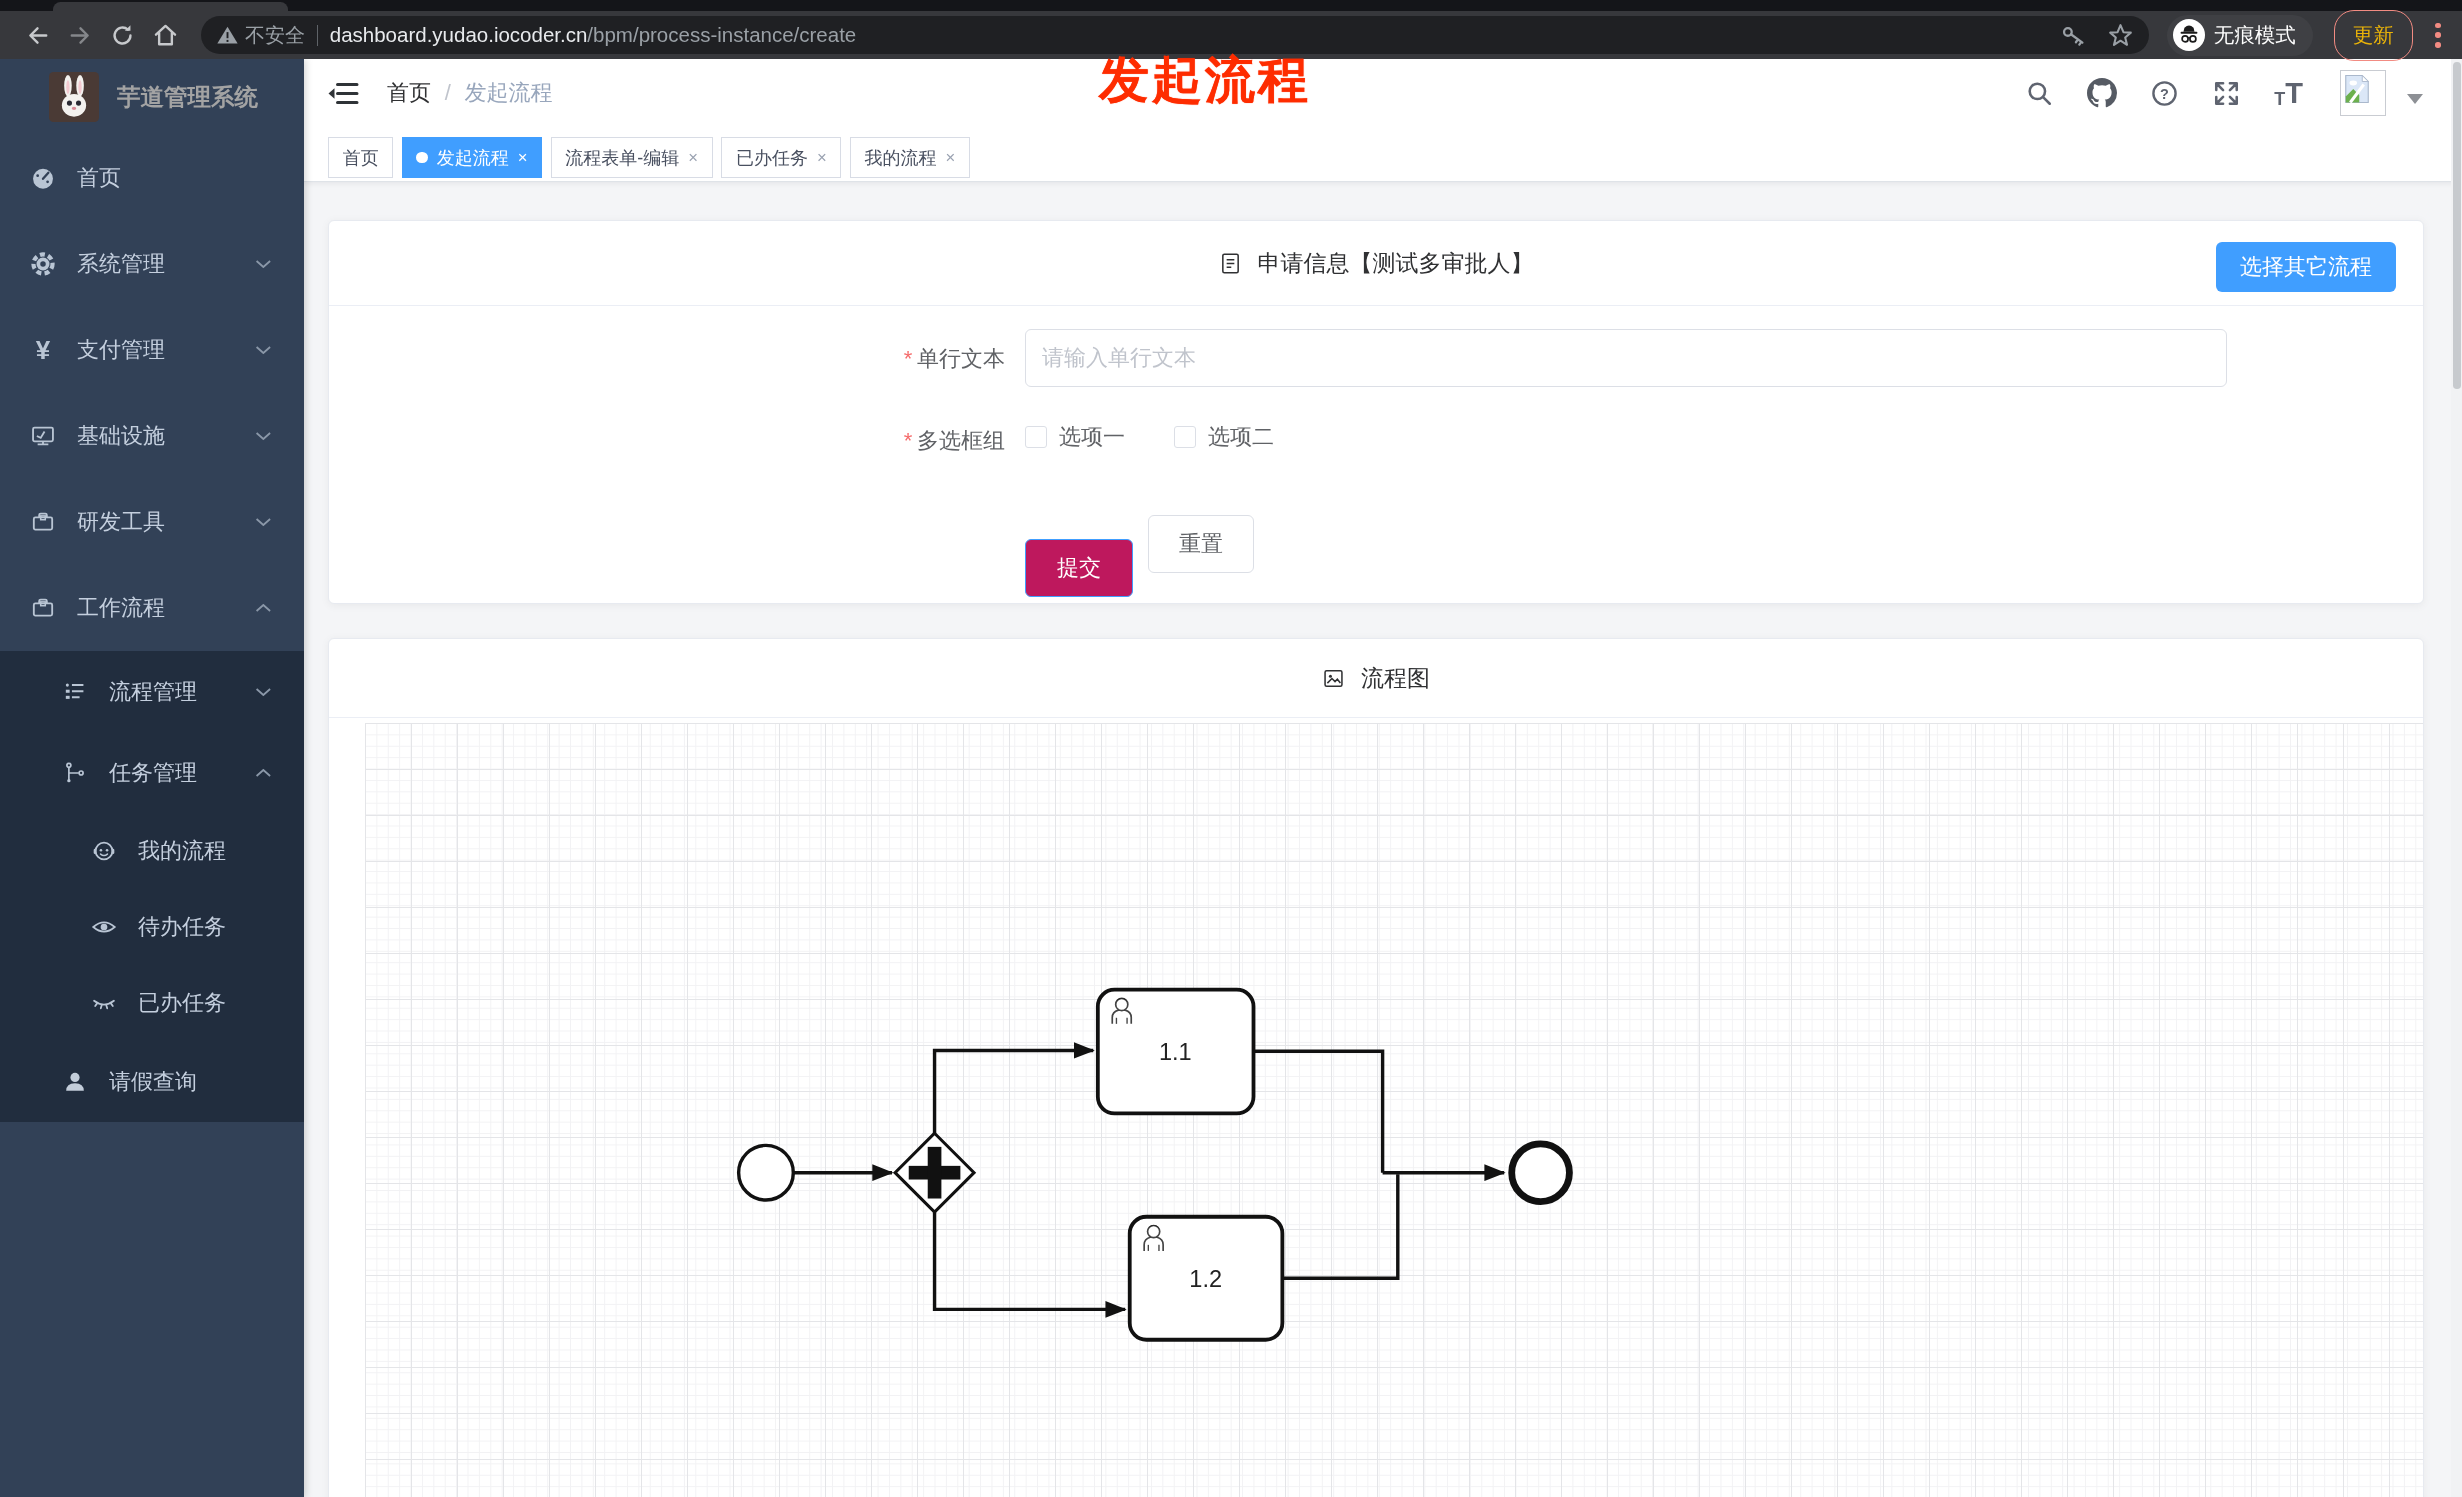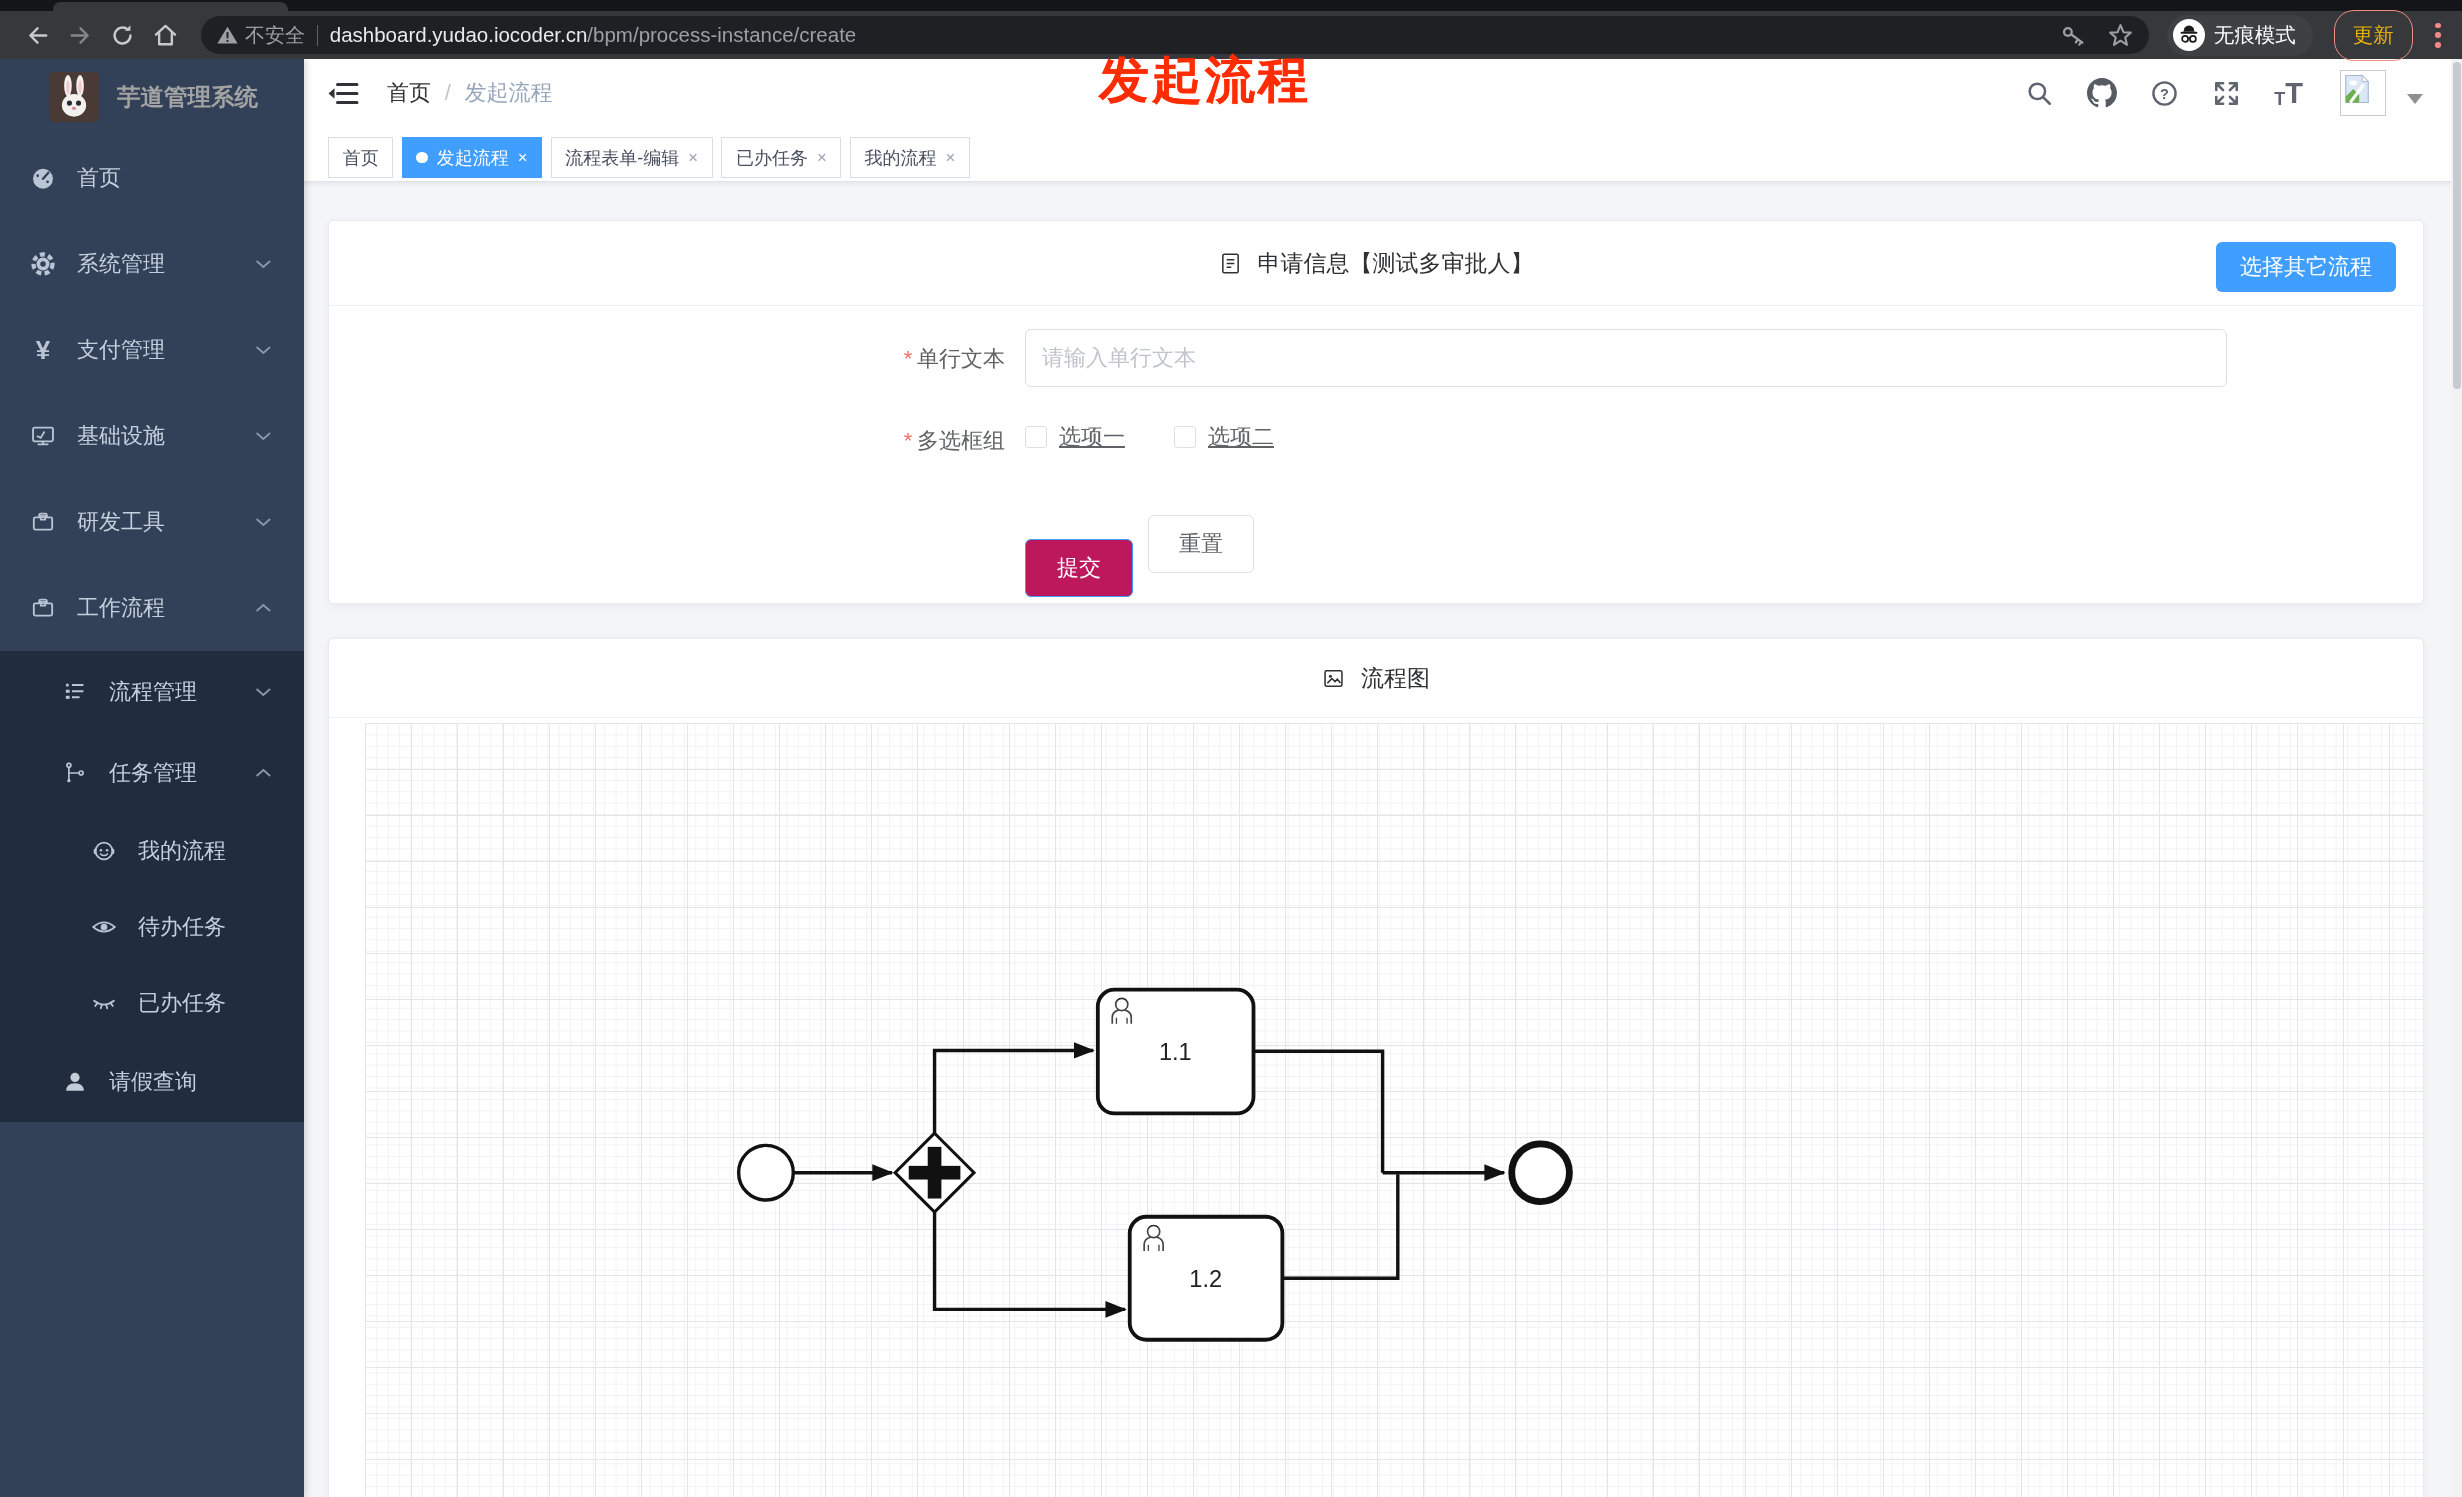--- a/index.html
+++ b/index.html
@@ -86,7 +86,7 @@
   .txtinput { position:absolute; left:696px; top:108px; width:1202px; height:58px; border:0.8px solid #dcdfe6; border-radius:6px; font-size:22px; color:#303133; padding:0 16px; outline:none; font-family:inherit; }
   .txtinput::placeholder { color:#c0c4cc; }
   .cbrow { position:absolute; left:696px; top:194px; height:44px; display:flex; align-items:center; gap:49px; }
-  .cbitem { display:flex; align-items:center; gap:12px; font-size:22px; color:#606266; cursor:pointer;text-decoration:underline; }
+  .cbitem { display:flex; align-items:center; gap:12px; font-size:22px; color:#606266; cursor:pointer; }
   .cbbox { width:22px; height:22px; border:0.8px solid #dcdfe6; border-radius:3px; background:#fff; }
   .btn { position:absolute; height:58px; border-radius:6px; font-size:22px; cursor:pointer; display:flex; align-items:center; justify-content:center; }
   .btn-primary { left:696px; top:294px; width:108px; background:#be185d; border:0.8px solid #409eff; color:#fff;margin-top:24px; }

